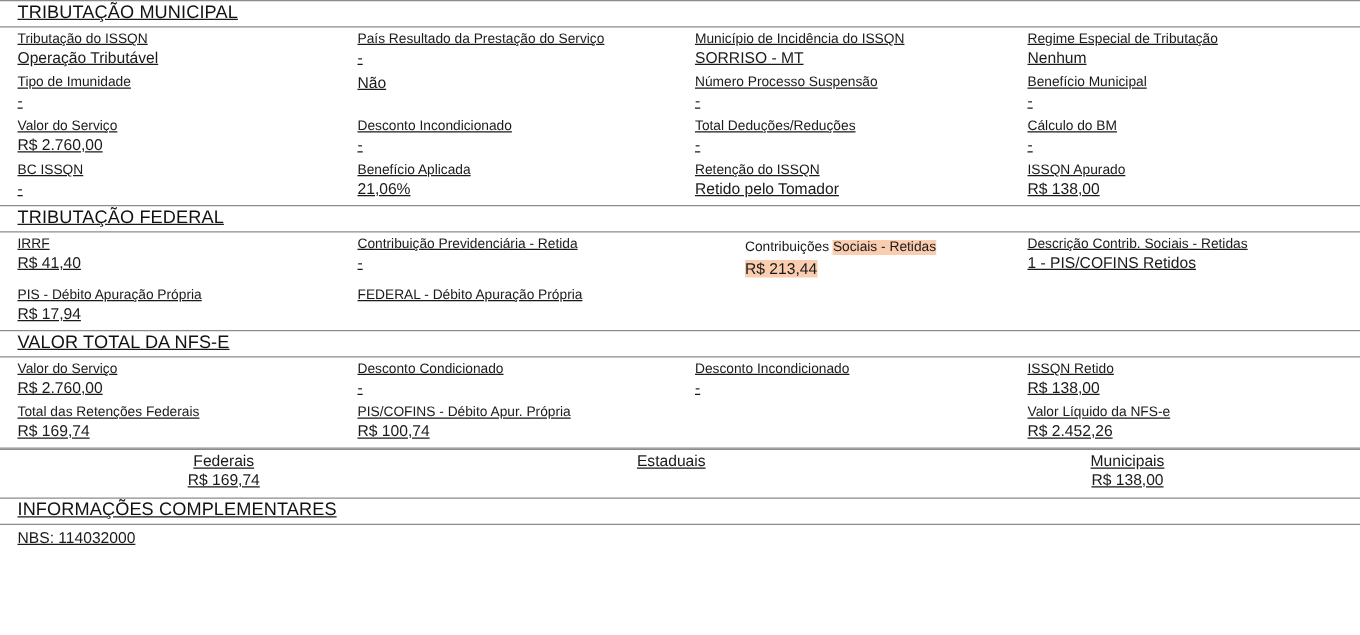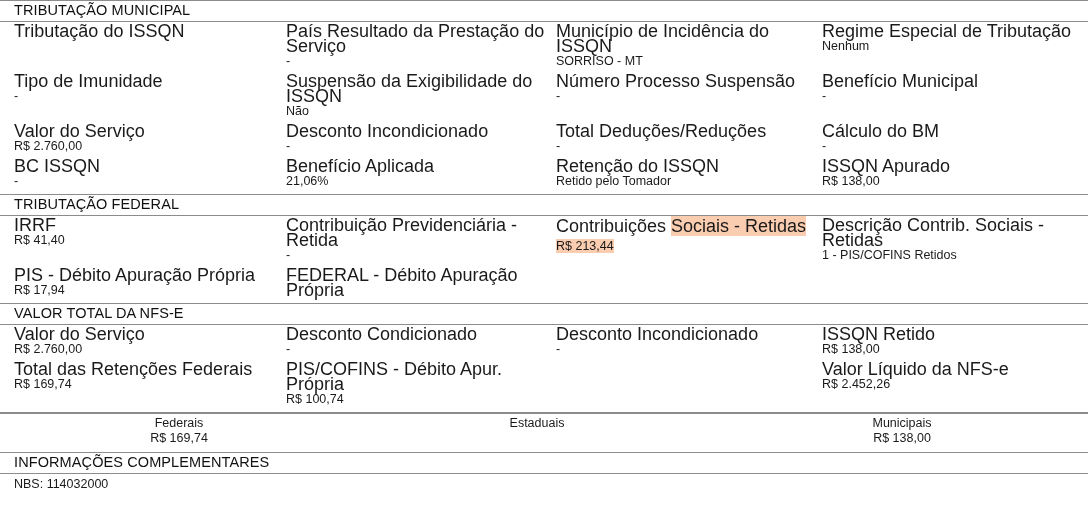--- a/index.html
+++ b/index.html
@@ -17,6 +17,7 @@
   .page {
     width: 1052px;
     position: relative;
+    text-decoration: underline;
   }
   .section-title {
     font-size: 14.5px;

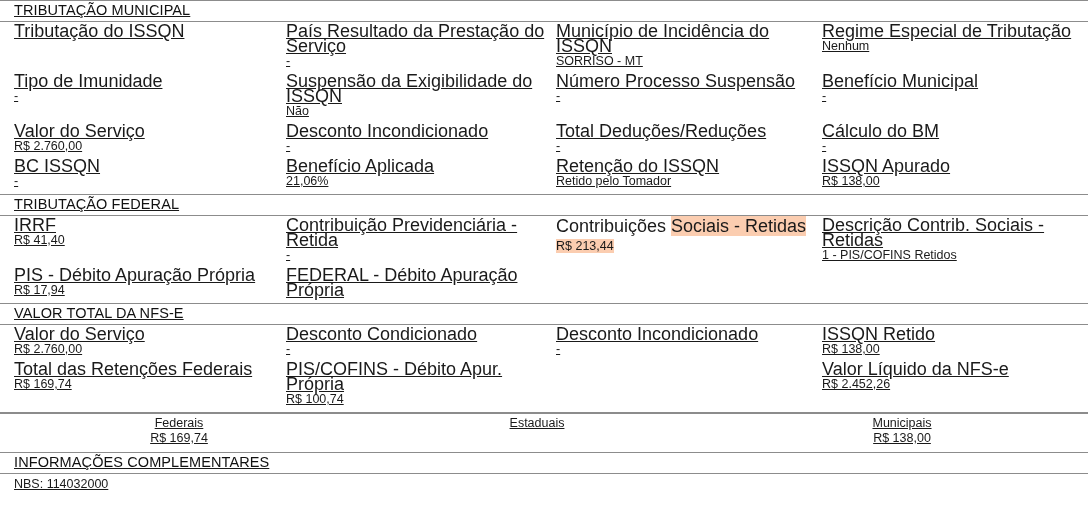--- a/index.html
+++ b/index.html
@@ -40,7 +40,7 @@
     padding: 2px 10px 3px 0;
   }
   .lbl {
-    font-size: 18px;
+    font-size: 11px;
     line-height: 15px;
     color: #1a1a1a;
     white-space: pre-line;

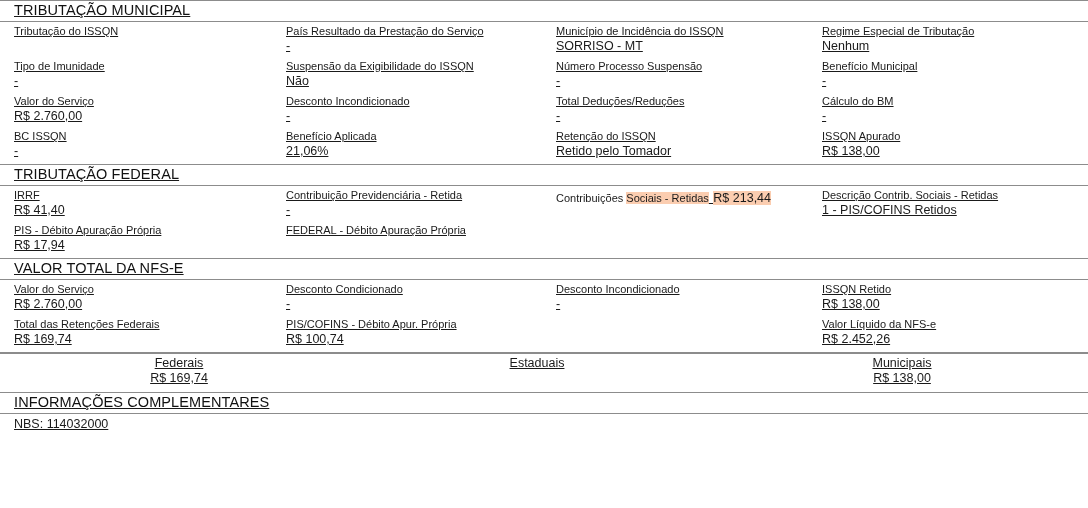--- a/index.html
+++ b/index.html
@@ -93,6 +93,7 @@
     <div class="grid">
       <div class="cell">
         <div class="lbl">Tributação do ISSQN</div>
+        <div class="val">Operação Tributável</div>
       </div>
       <div class="cell">
         <div class="lbl">País Resultado da Prestação do Serviço</div>

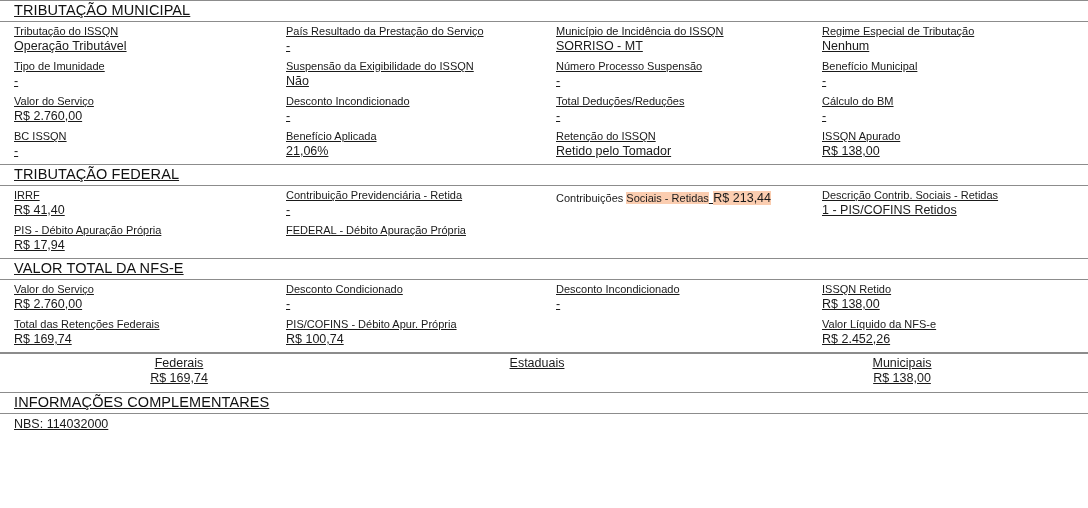--- a/index.html
+++ b/index.html
@@ -115,7 +115,6 @@
         <div class="val">-</div>
       </div>
       <div class="cell">
-        <div class="lbl">Suspensão da Exigibilidade do ISSQN</div>
         <div class="val">Não</div>
       </div>
       <div class="cell">

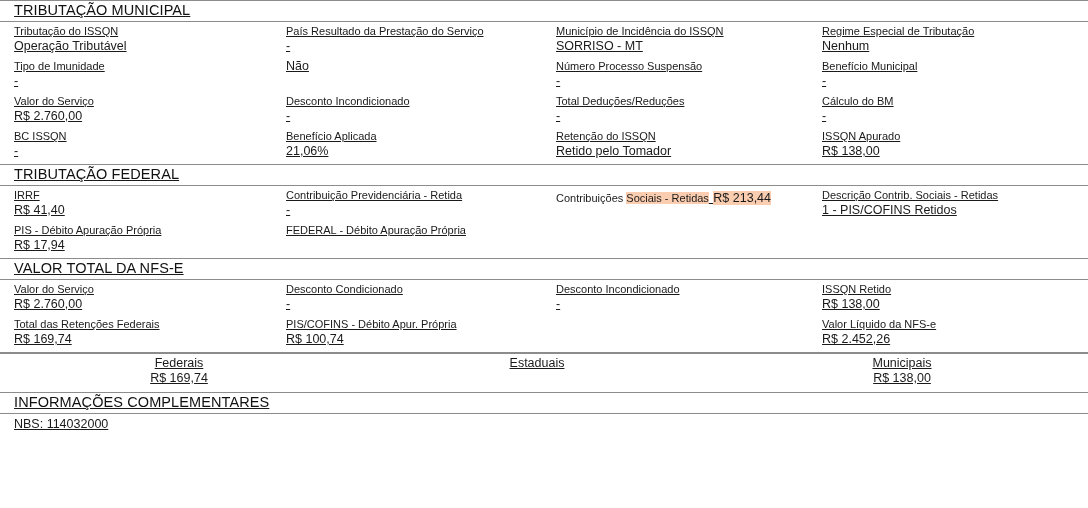--- a/index.html
+++ b/index.html
@@ -53,6 +53,7 @@
   }
   .hl .lbl, .hl .val {
     display: inline-block;
+    margin-left: 40px;
   }
   .hl-part {
     background: #fbcdb0;

